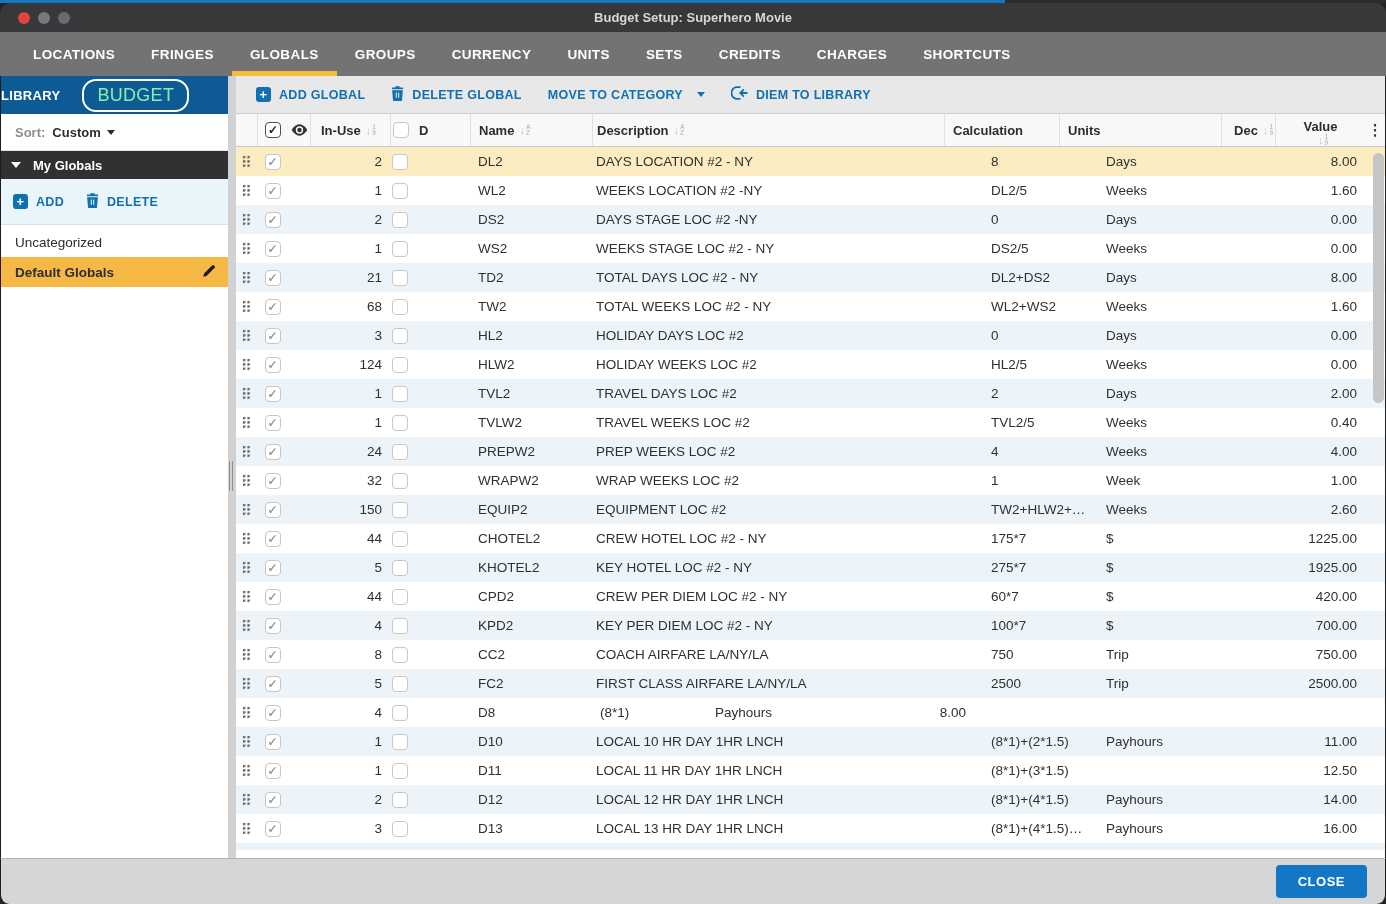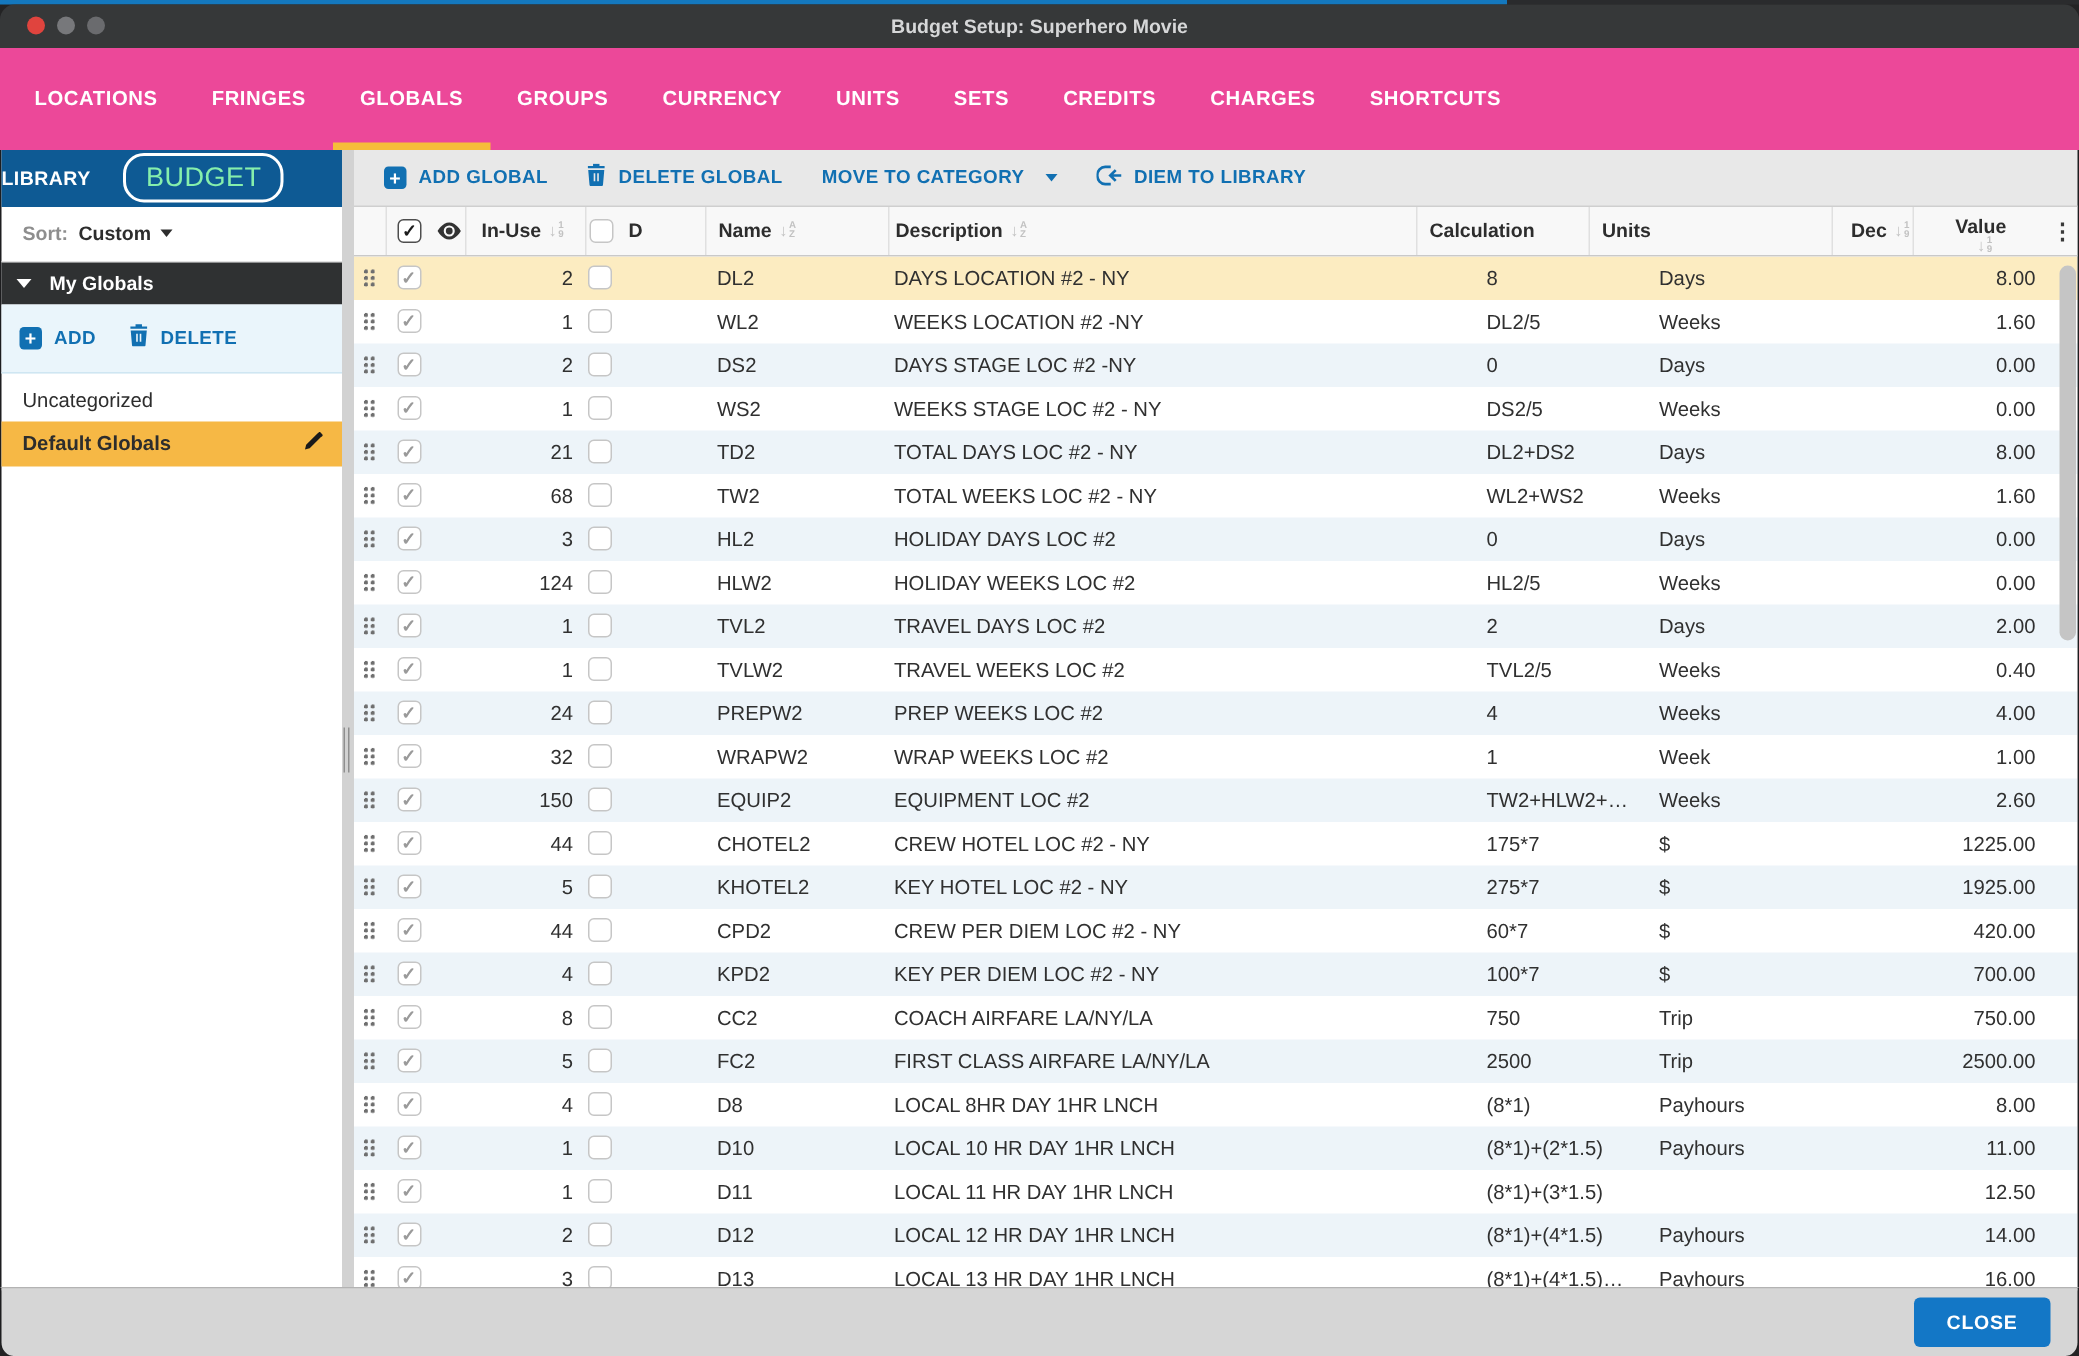--- a/index.html
+++ b/index.html
@@ -19,7 +19,7 @@
   .titlebar-title { position:absolute; left:0; right:0; text-align:center; color:#d6d7d8; font-weight:bold; font-size:13px; }
 
   
-  .navbar { height:68px; background:#ec4899; display:flex; align-items:stretch; padding-left:5px; flex:0 0 auto; }
+  .navbar { height:44px; background:#737373; display:flex; align-items:stretch; padding-left:15px; flex:0 0 auto; }
   .tab { display:flex; align-items:center; padding:0 18px; position:relative; color:#fff; font-weight:bold; font-size:13.5px; letter-spacing:.4px; cursor:default; }
   .tab.active::after { content:''; position:absolute; left:0; right:0; bottom:0; height:5px; background:#f6bd3a; }
 

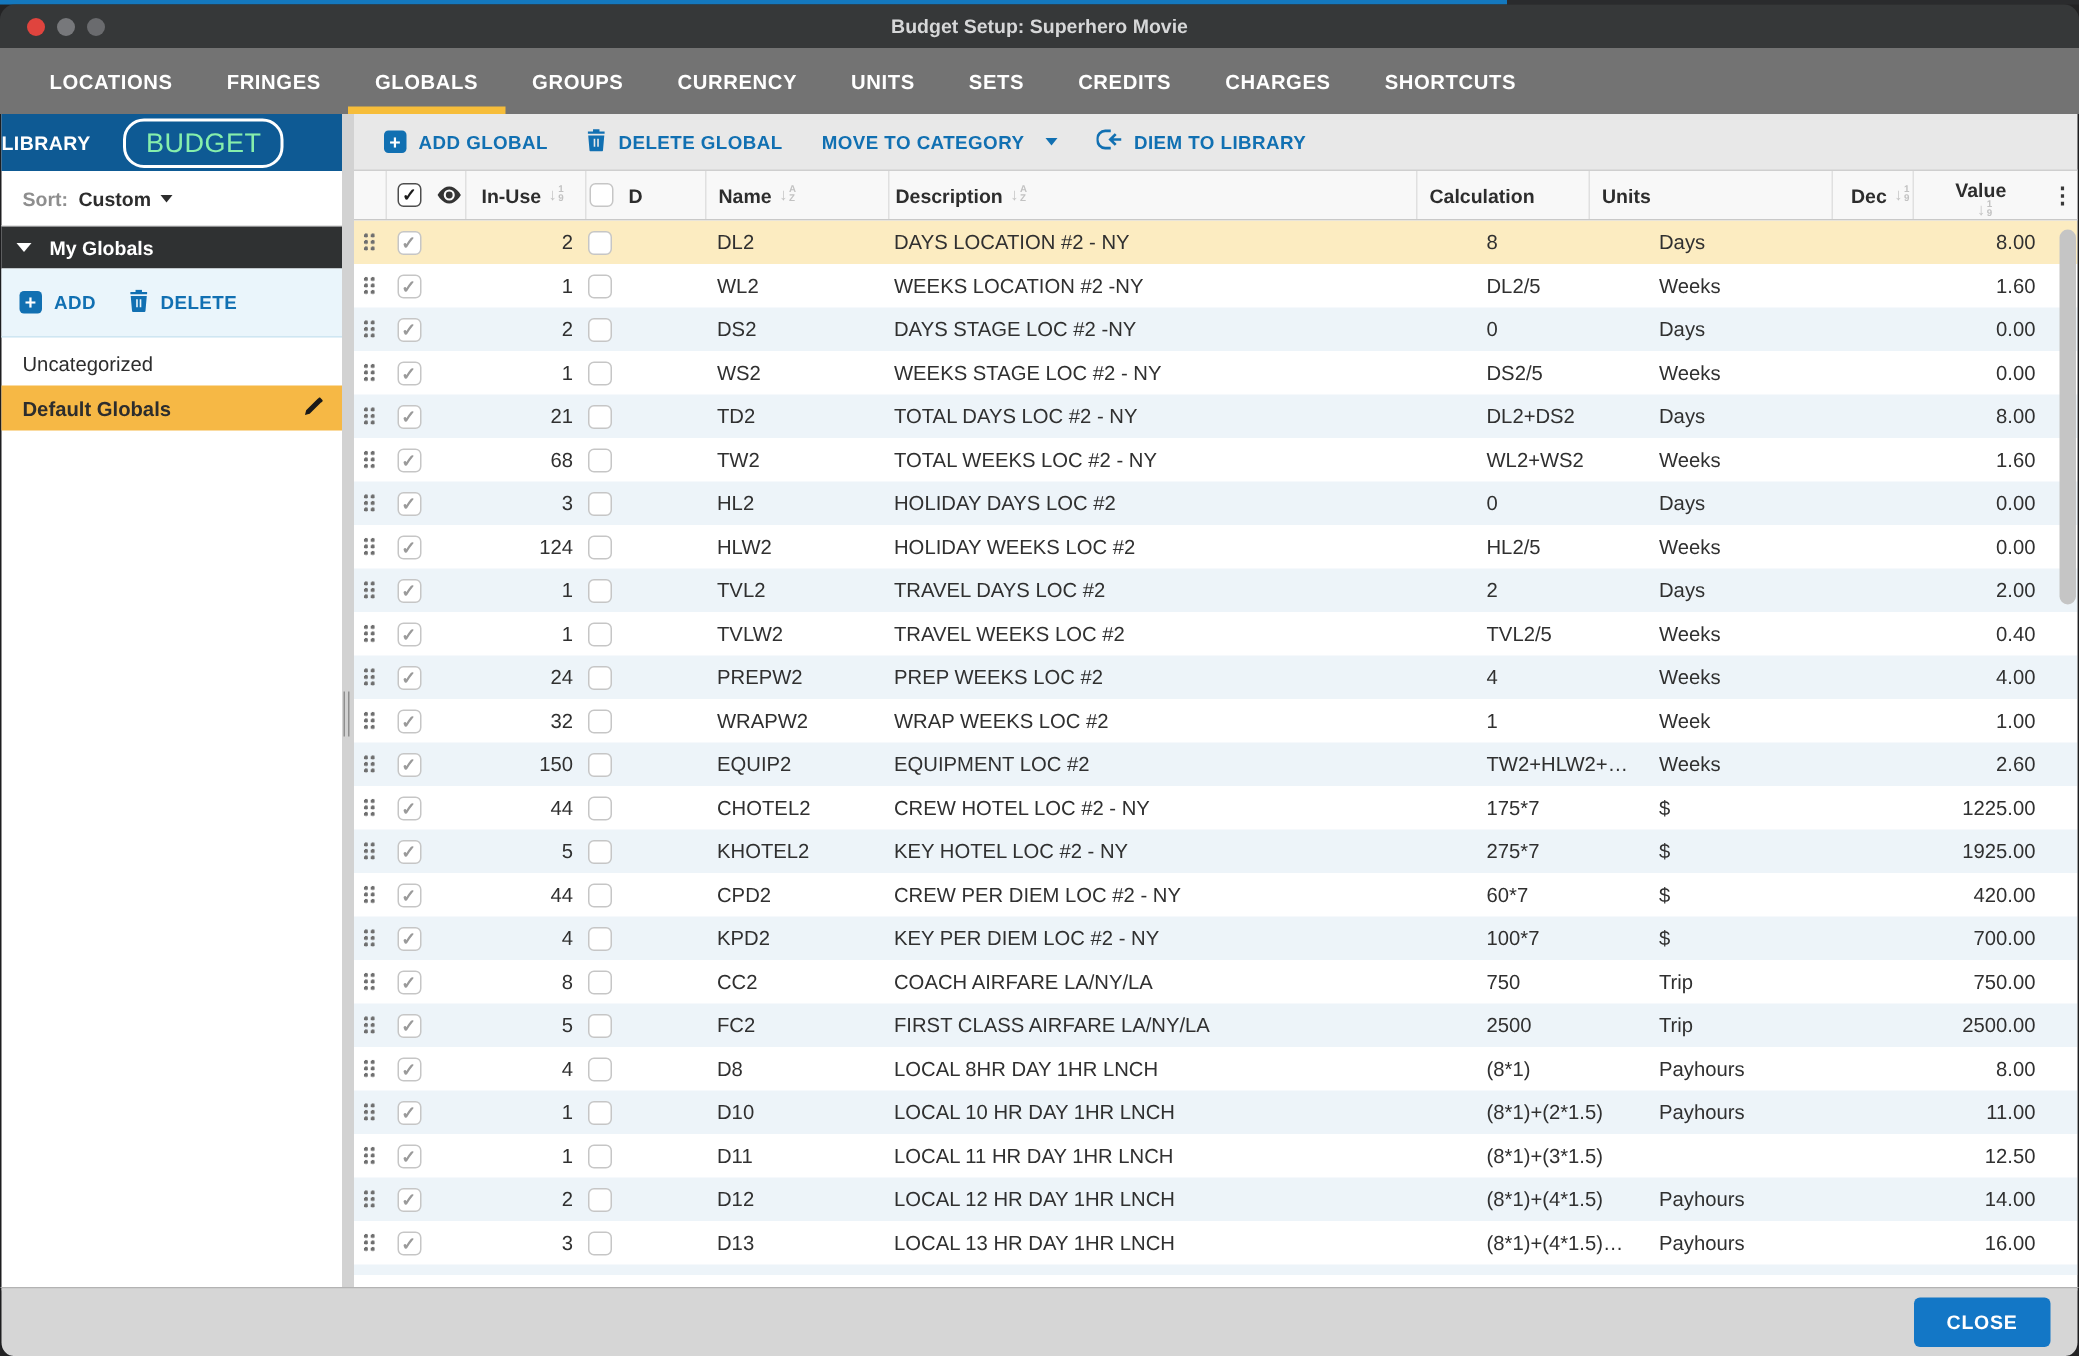--- a/index.html
+++ b/index.html
@@ -669,7 +669,6 @@
                 <span class="cb">✓</span>
               </span>
               <span class="td c-name">D8</span>
-              <span class="td c-desc">LOCAL 8HR DAY 1HR LNCH</span>
               <span class="td c-calc">(8*1)</span>
               <span class="td c-units">Payhours</span>
               <span class="td c-dec"></span>

